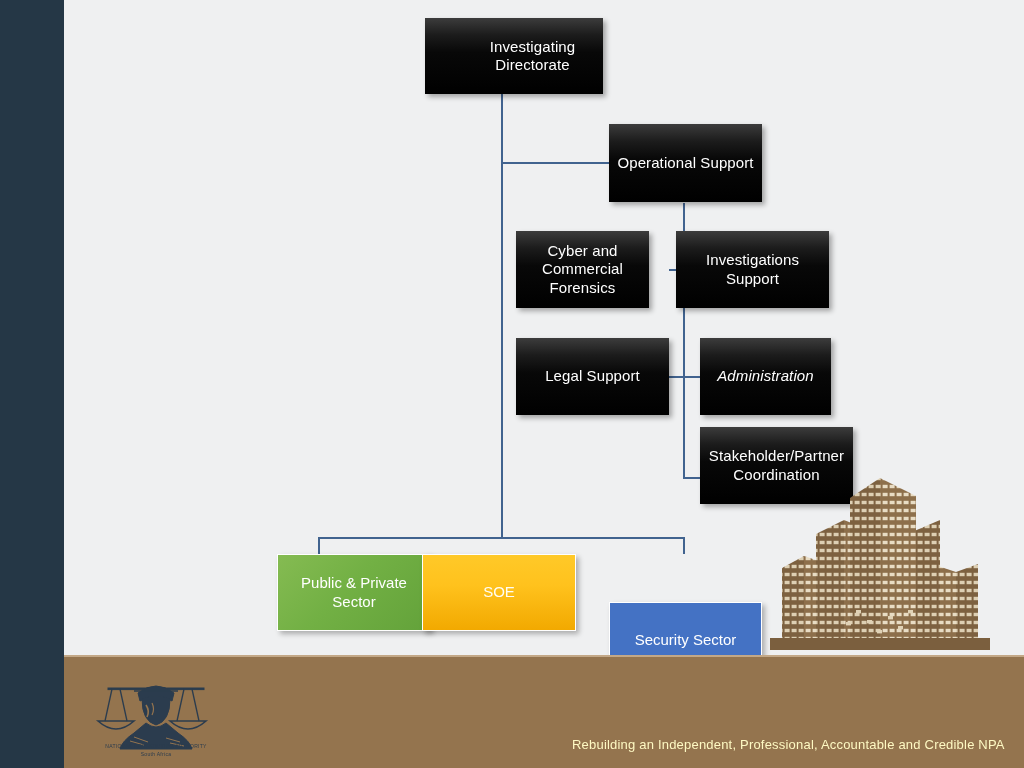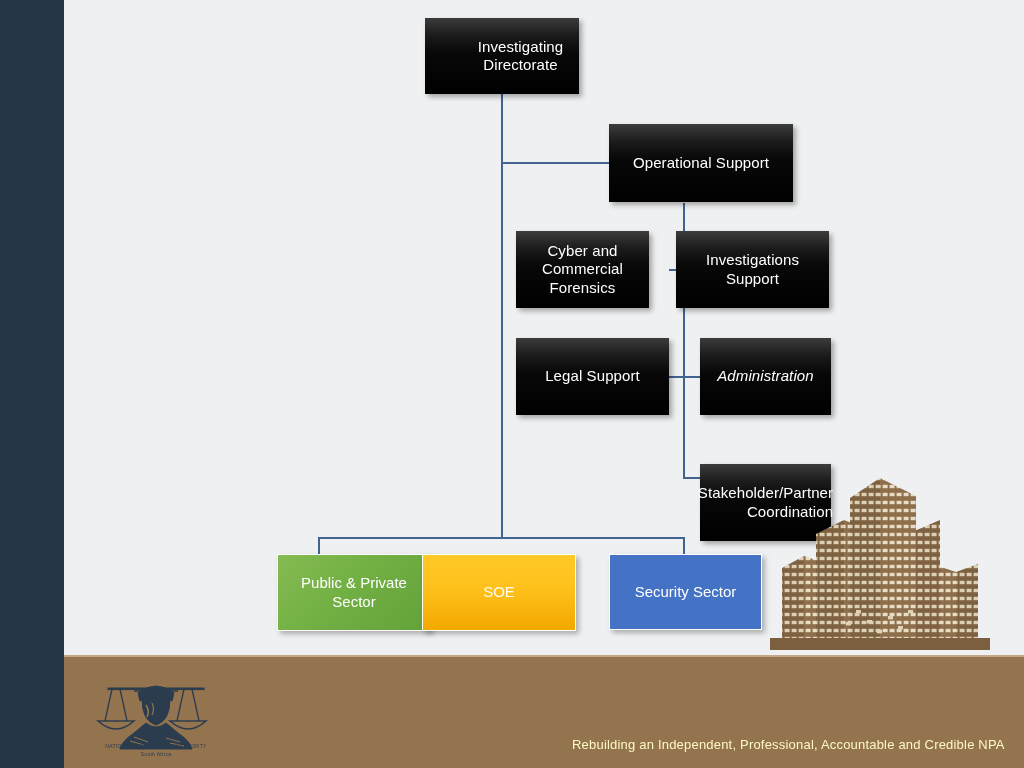--- a/index.html
+++ b/index.html
@@ -157,7 +157,7 @@
     <div class="line v" style="left:254px; top:537px; height:17px;"></div>
     <div class="line v" style="left:619px; top:537px; height:17px;"></div>
 
-    <div class="node dark" style="left:361px; top:18px; width:154px; height:76px;padding-left:45px;">Investigating
+    <div class="node dark" style="left:361px; top:18px; width:178px; height:76px;padding-left:45px;">Investigating
 Directorate</div>
 
     <div class="node dark" style="left:545px; top:124px; width:184px; height:78px;">Operational Support</div>

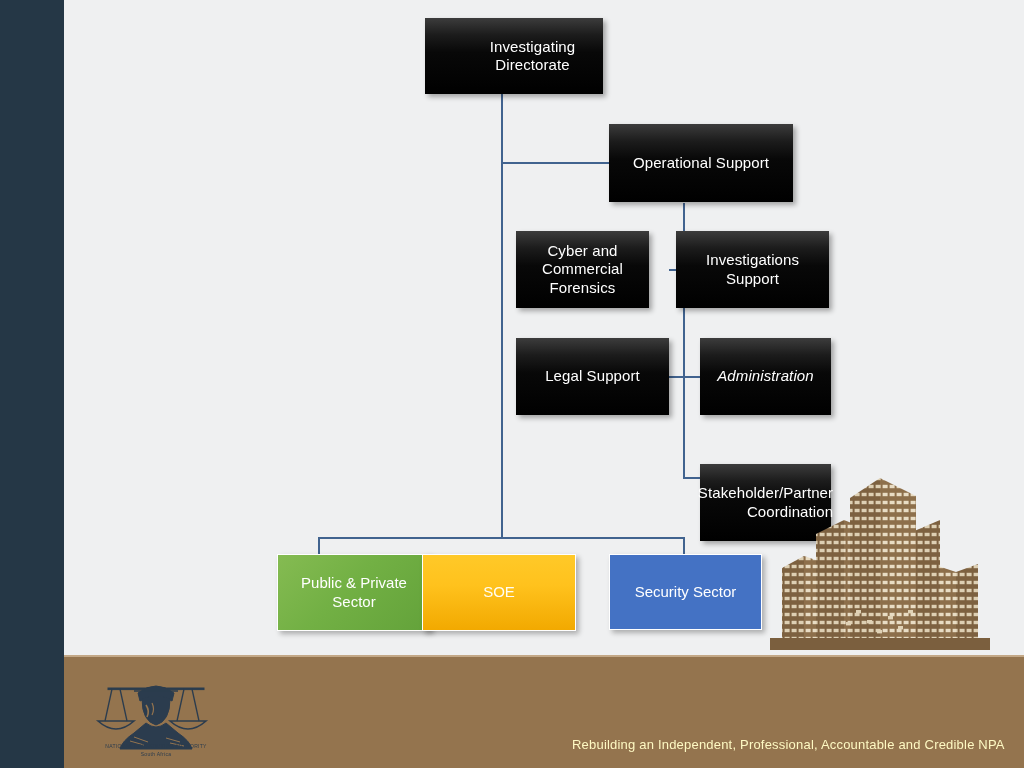--- a/index.html
+++ b/index.html
@@ -160,7 +160,7 @@
     <div class="node dark" style="left:361px; top:18px; width:178px; height:76px;padding-left:45px;">Investigating
 Directorate</div>
 
-    <div class="node dark" style="left:545px; top:124px; width:184px; height:78px;">Operational Support</div>
+    <div class="node dark" style="left:545px; top:124px; width:153px; height:78px;">Operational Support</div>
 
     <div class="node dark" style="left:452px; top:231px; width:133px; height:77px;">Cyber and
 Commercial

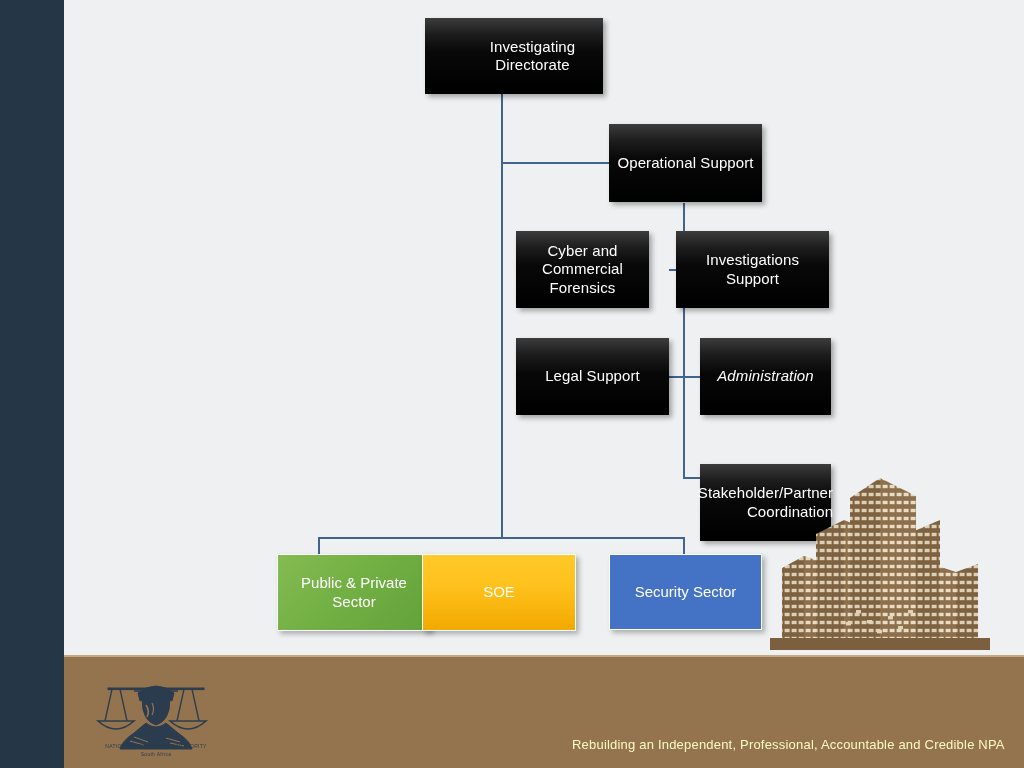--- a/index.html
+++ b/index.html
@@ -173,7 +173,7 @@
 
     <div class="node dark" style="left:636px; top:338px; width:131px; height:77px;font-style:italic;">Administration</div>
 
-    <div class="node dark" style="left:636px; top:464px; width:131px; height:77px;text-align:right;">Stakeholder/Partner
+    <div class="node dark" style="left:636px; top:427px; width:153px; height:77px;">Stakeholder/Partner
 Coordination</div>
 
     <div class="node green" style="left:177px; top:554px; width:154px; height:77px;">Public &amp; Private

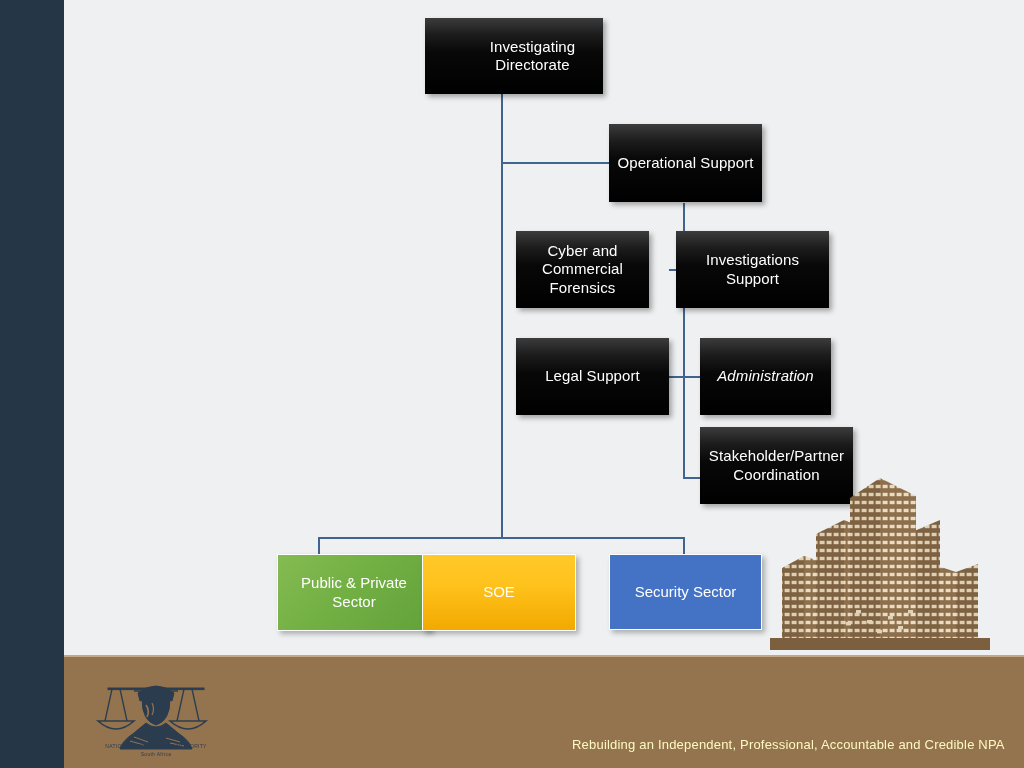--- a/index.html
+++ b/index.html
@@ -80,6 +80,7 @@
     box-shadow: 3px 3px 5px rgba(0,0,0,0.28);
     border: 1px solid #ffffff;
     font-size: 15px;
+    margin-top: 48px;
   }
 
   

